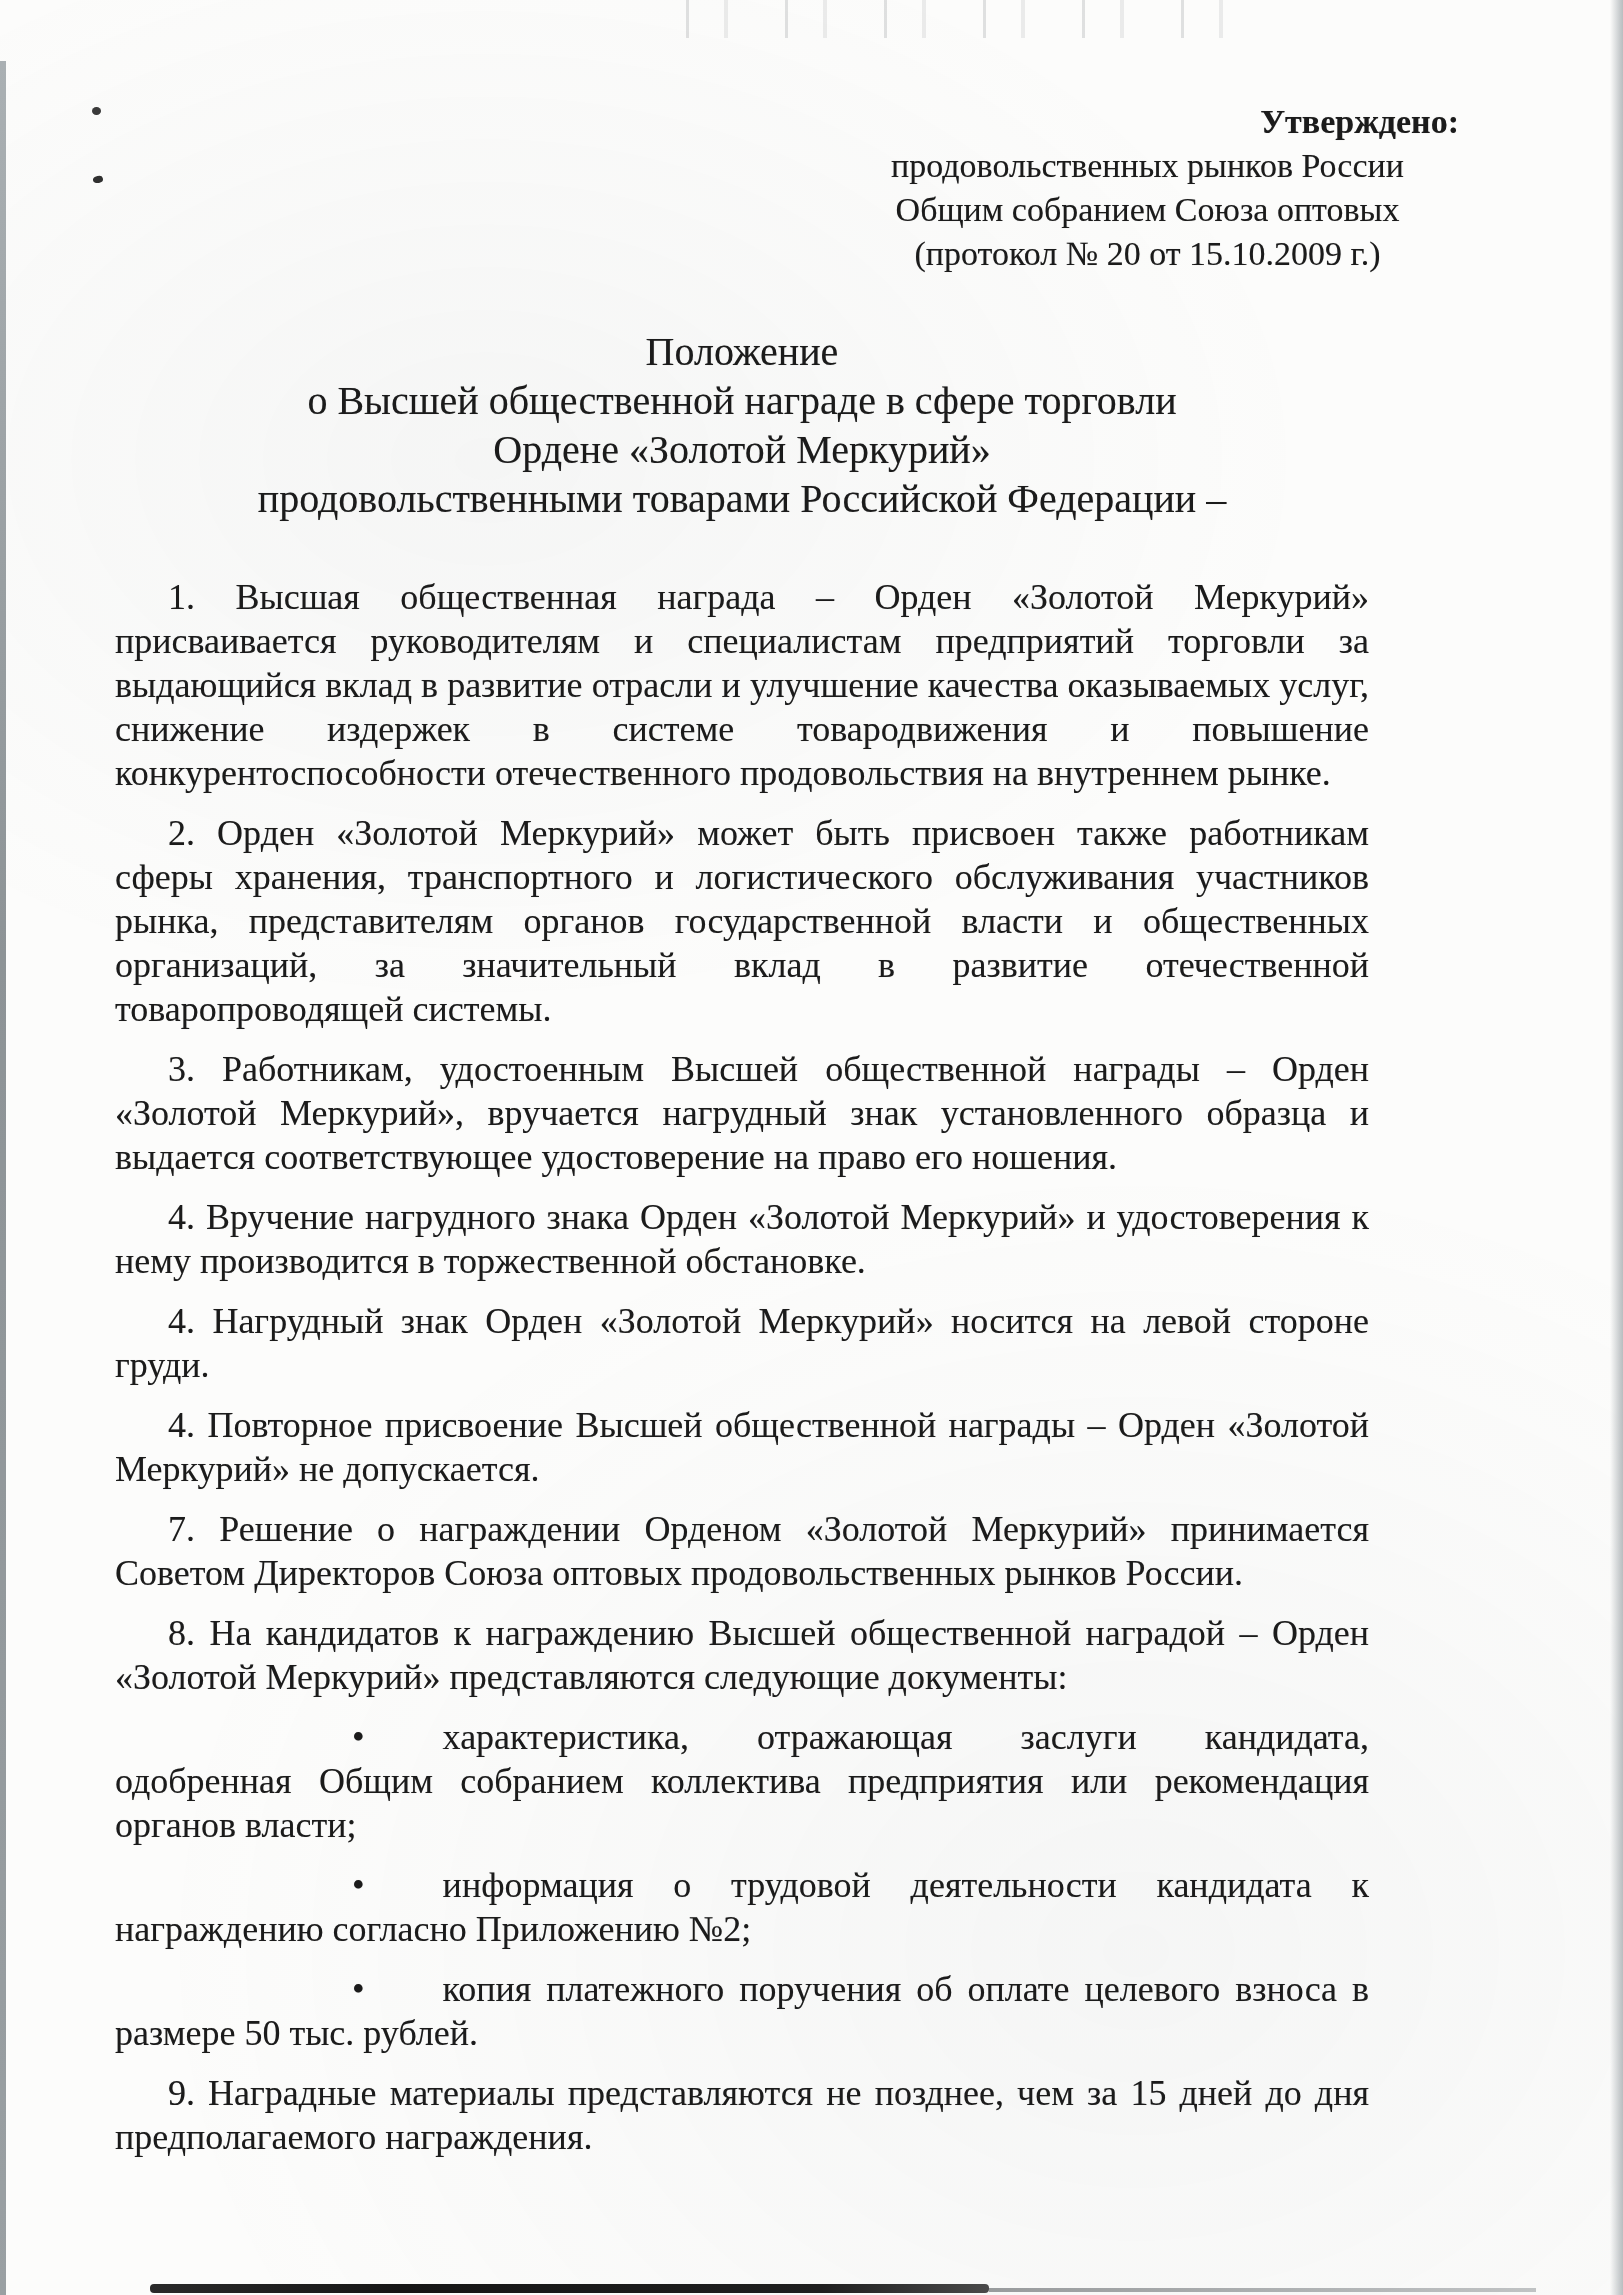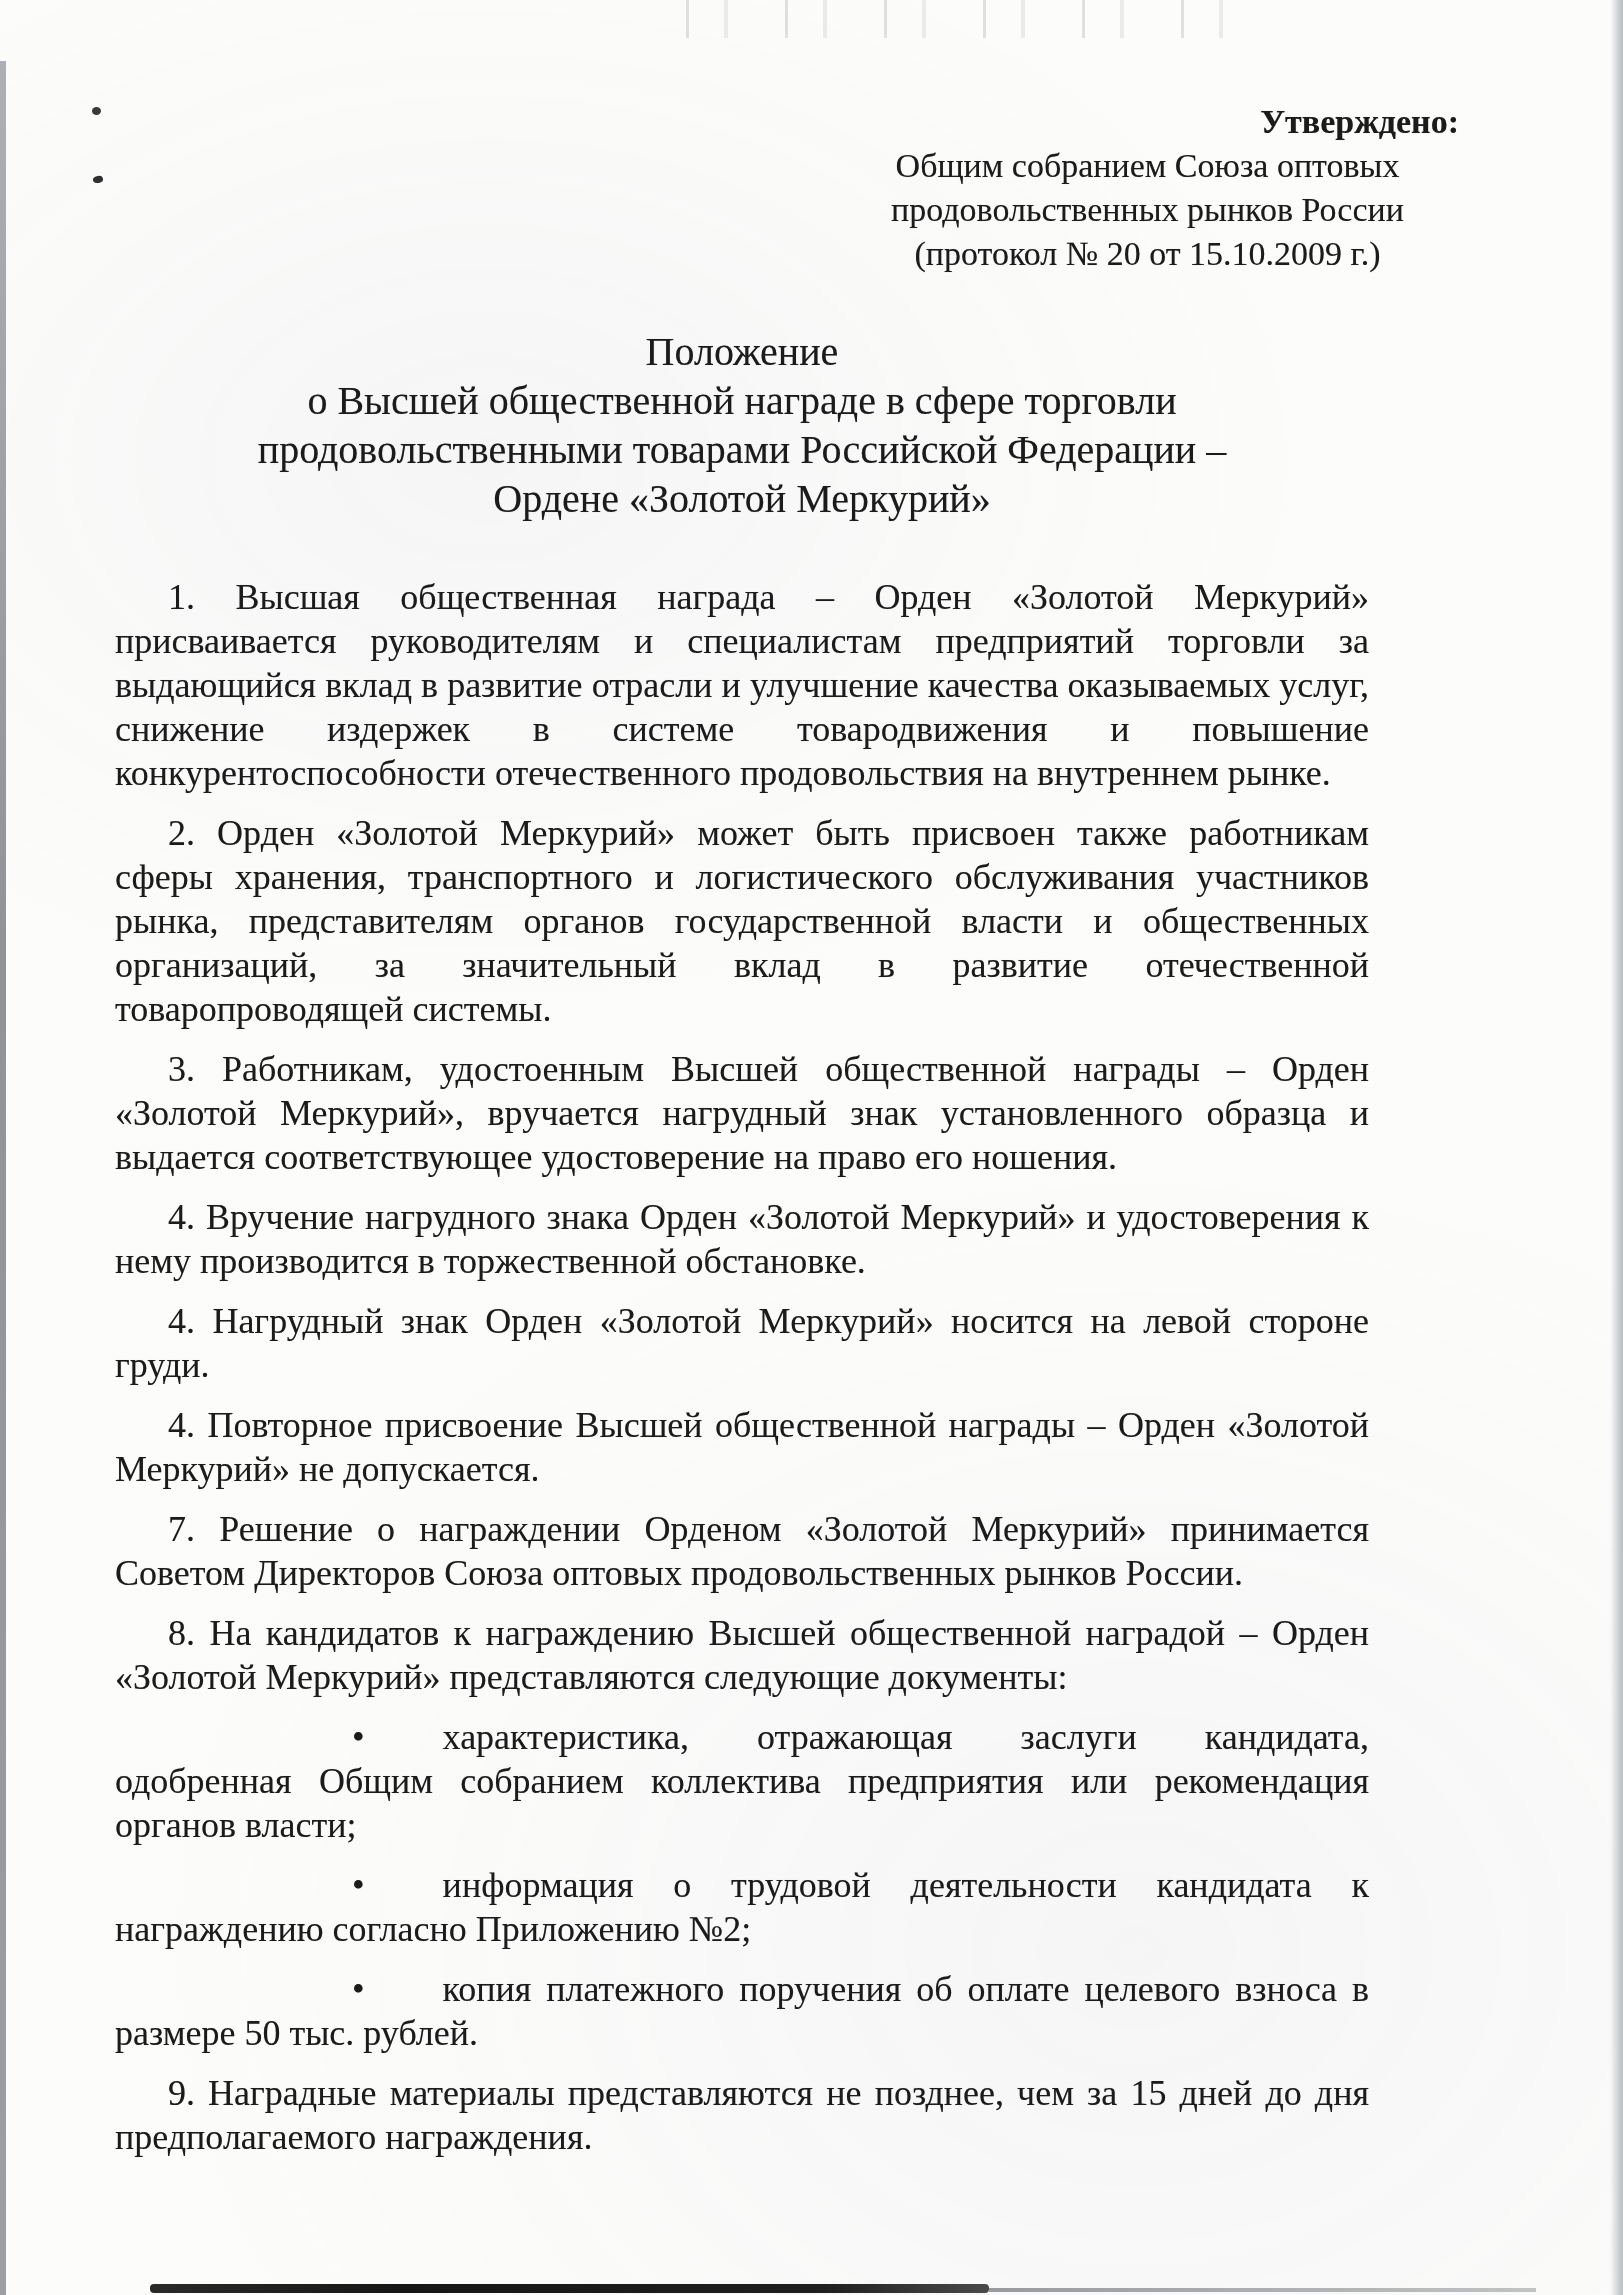--- a/index.html
+++ b/index.html
@@ -96,8 +96,8 @@
 
   <div class="approval">
     <div class="l1">Утверждено:</div>
+    <div>продовольственных рынков России</div>
     <div>Общим собранием Союза оптовых</div>
-    <div>продовольственных рынков России</div>
     <div>(протокол № 20 от 15.10.2009 г.)</div>
   </div>
 

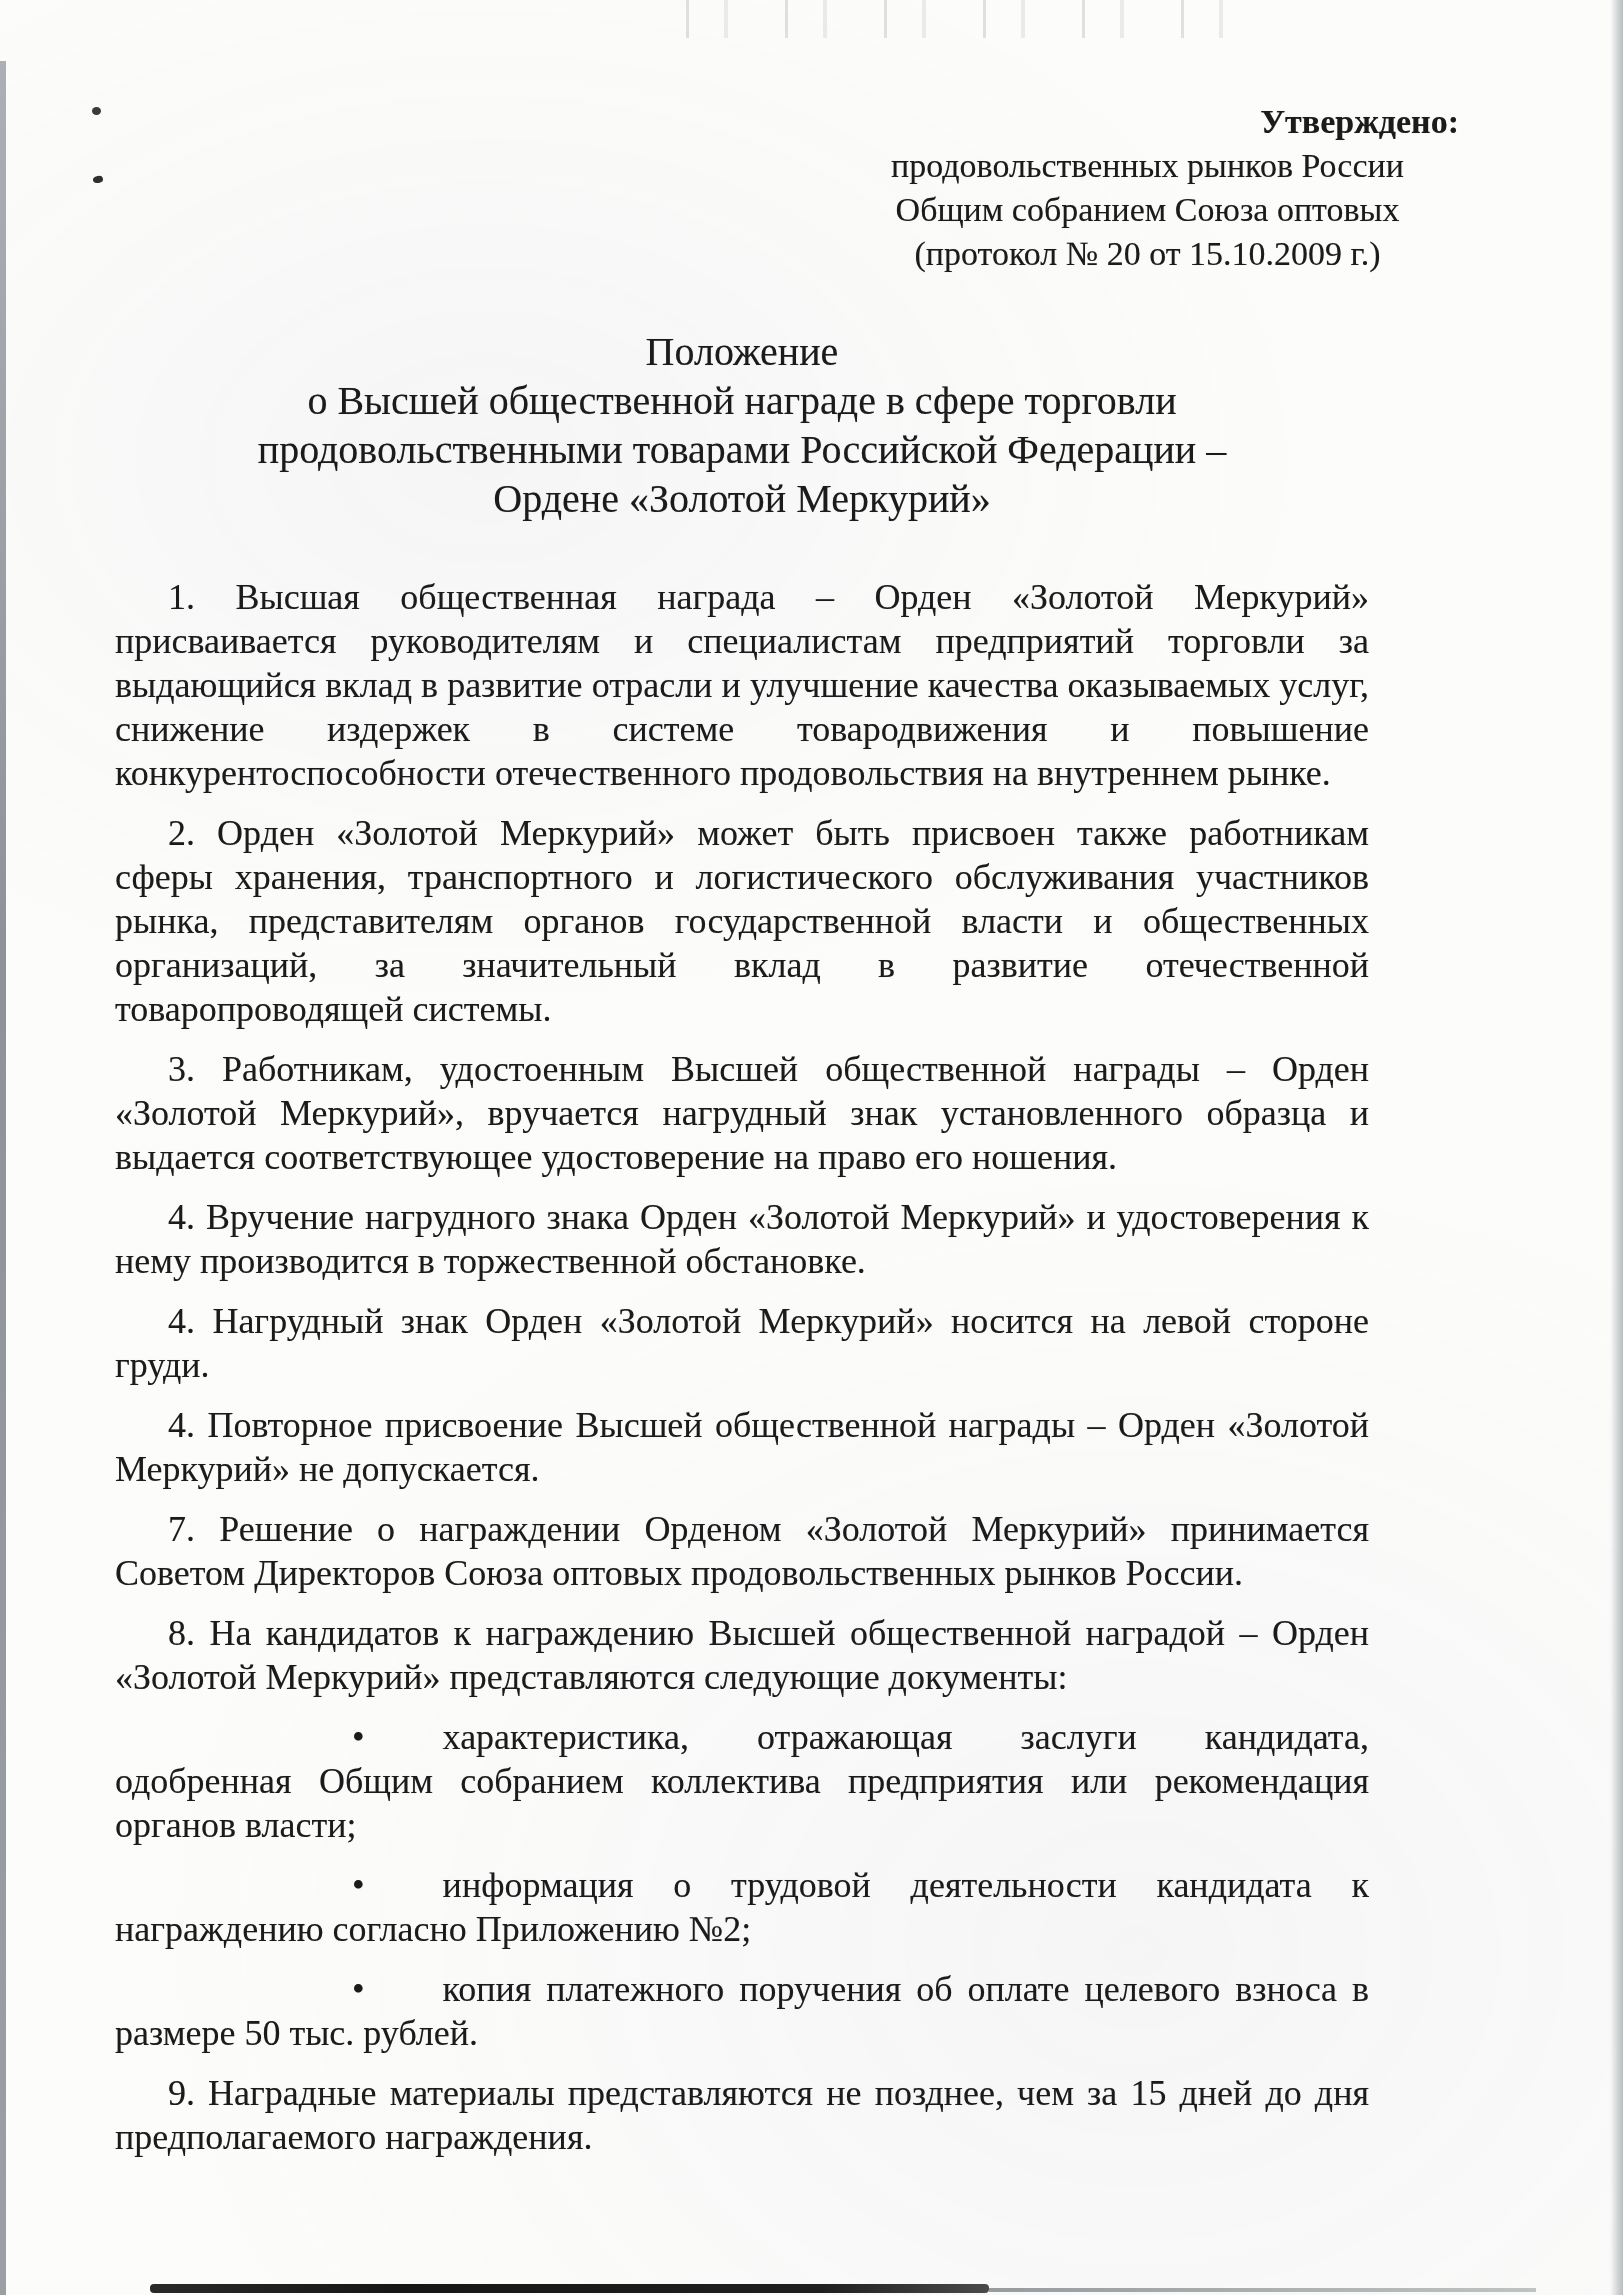--- a/index.html
+++ b/index.html
@@ -104,8 +104,8 @@
   <div class="title">
     <div>Положение</div>
     <div>о Высшей общественной награде в сфере торговли</div>
+    <div>Ордене «Золотой Меркурий»</div>
     <div>продовольственными товарами Российской Федерации –</div>
-    <div>Ордене «Золотой Меркурий»</div>
   </div>
 
   <div class="doc-body">

